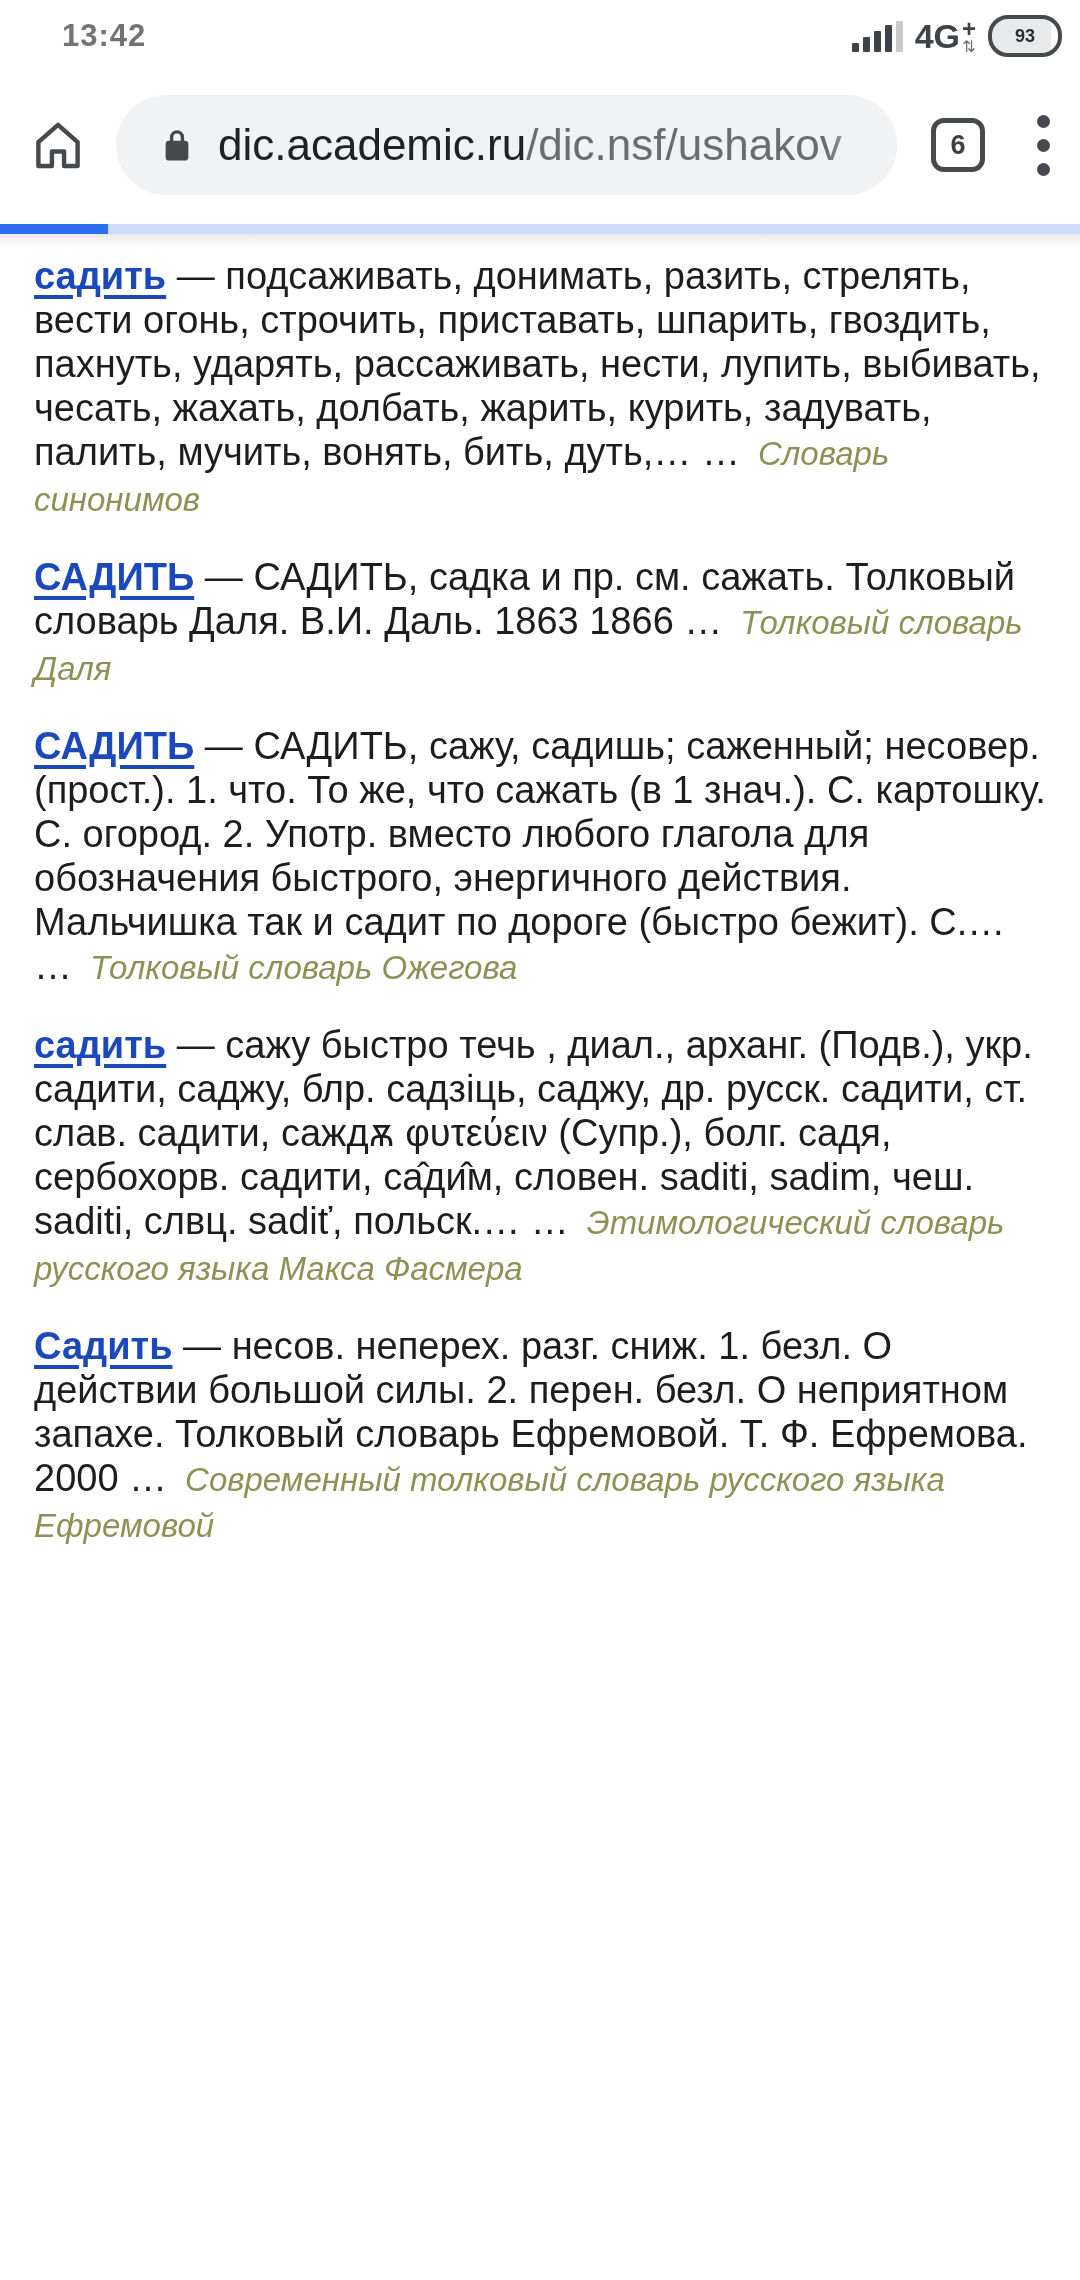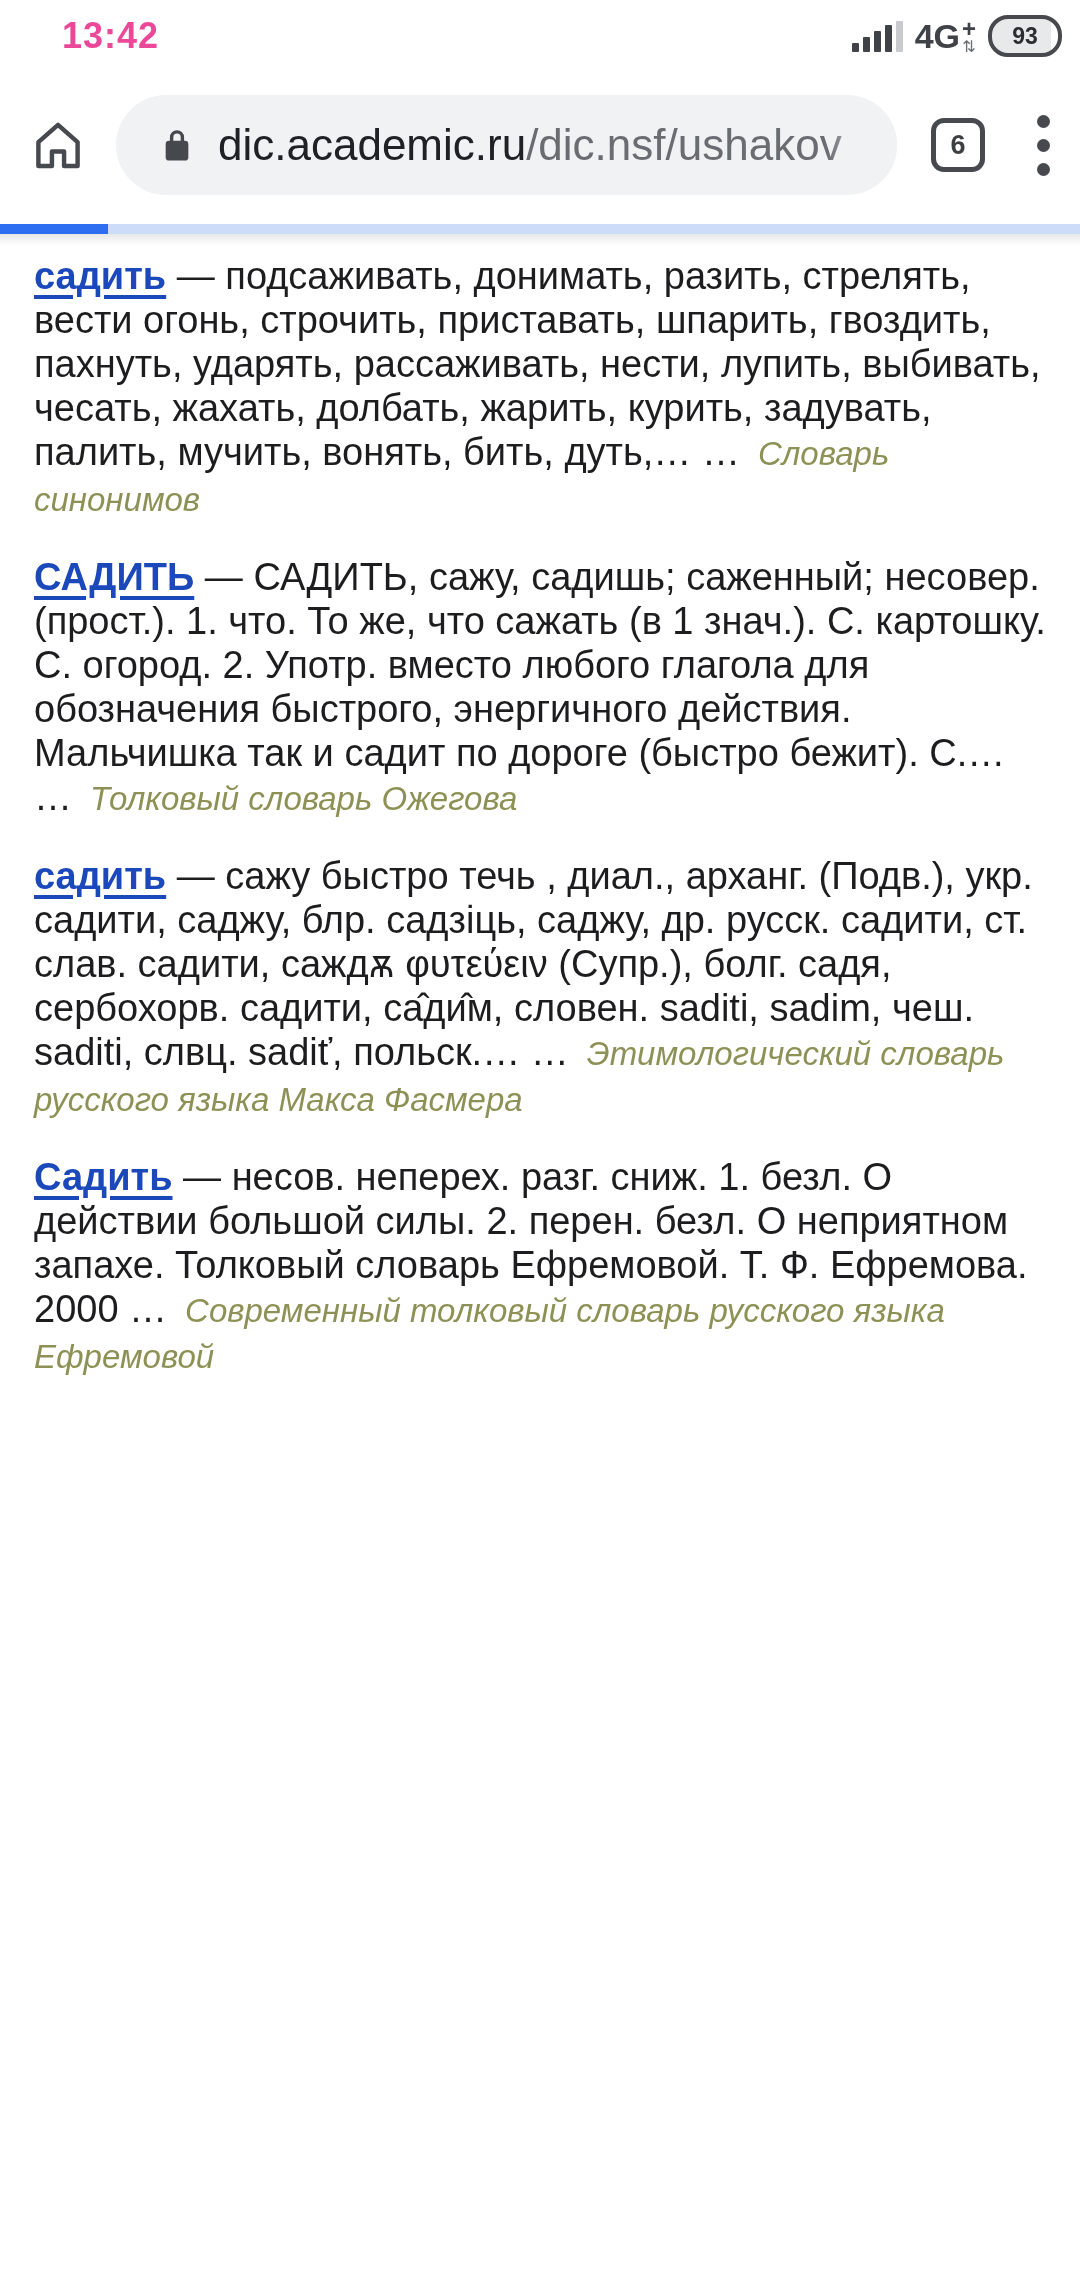--- a/index.html
+++ b/index.html
@@ -13,7 +13,7 @@
     height:66px;display:flex;align-items:center;justify-content:space-between;
     padding:6px 18px 0 62px;box-sizing:border-box;background:#fff;
   }
-  .status-time{font-size:36px;font-weight:700;color:#ec4899;letter-spacing:1px;}
+  .status-time{font-size:31px;font-weight:700;color:#737373;letter-spacing:1px;}
   .status-right{display:flex;align-items:center;gap:12px;}
   .sig{display:flex;align-items:flex-end;gap:4px;height:32px;}
   .sig i{display:block;width:7px;border-radius:1px;background:#3f4347;}

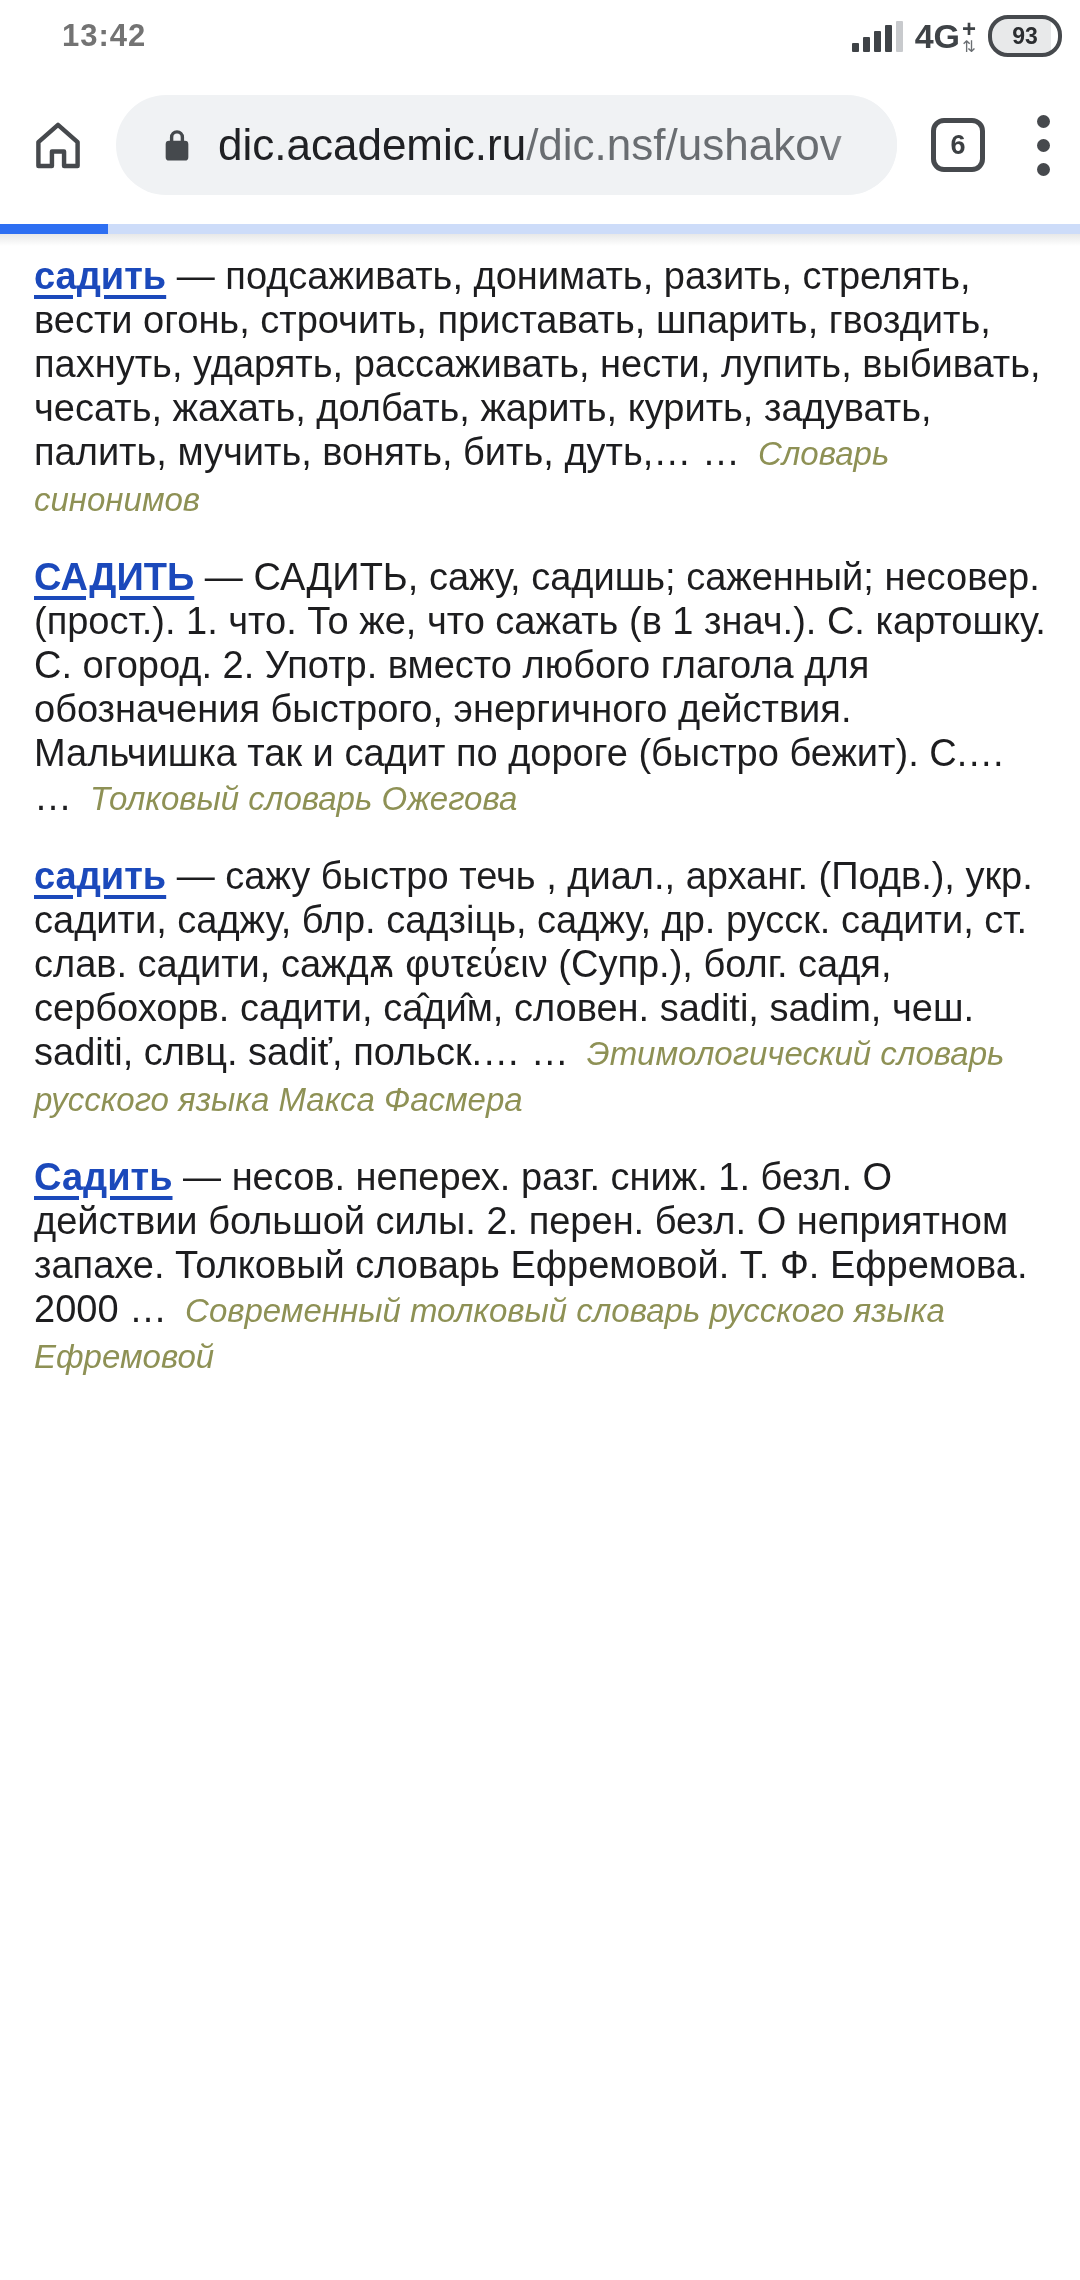--- a/index.html
+++ b/index.html
@@ -28,7 +28,7 @@
     width:66px;height:34px;border:4px solid #46494d;border-radius:20px;
     background:linear-gradient(to right,#e8e9ea 90%,#ffffff 90%);
     display:flex;align-items:center;justify-content:center;
-    font-size:23px;font-weight:700;color:#2b2d30;
+    font-size:18px;font-weight:700;color:#2b2d30;
   }
   
   .toolbar{

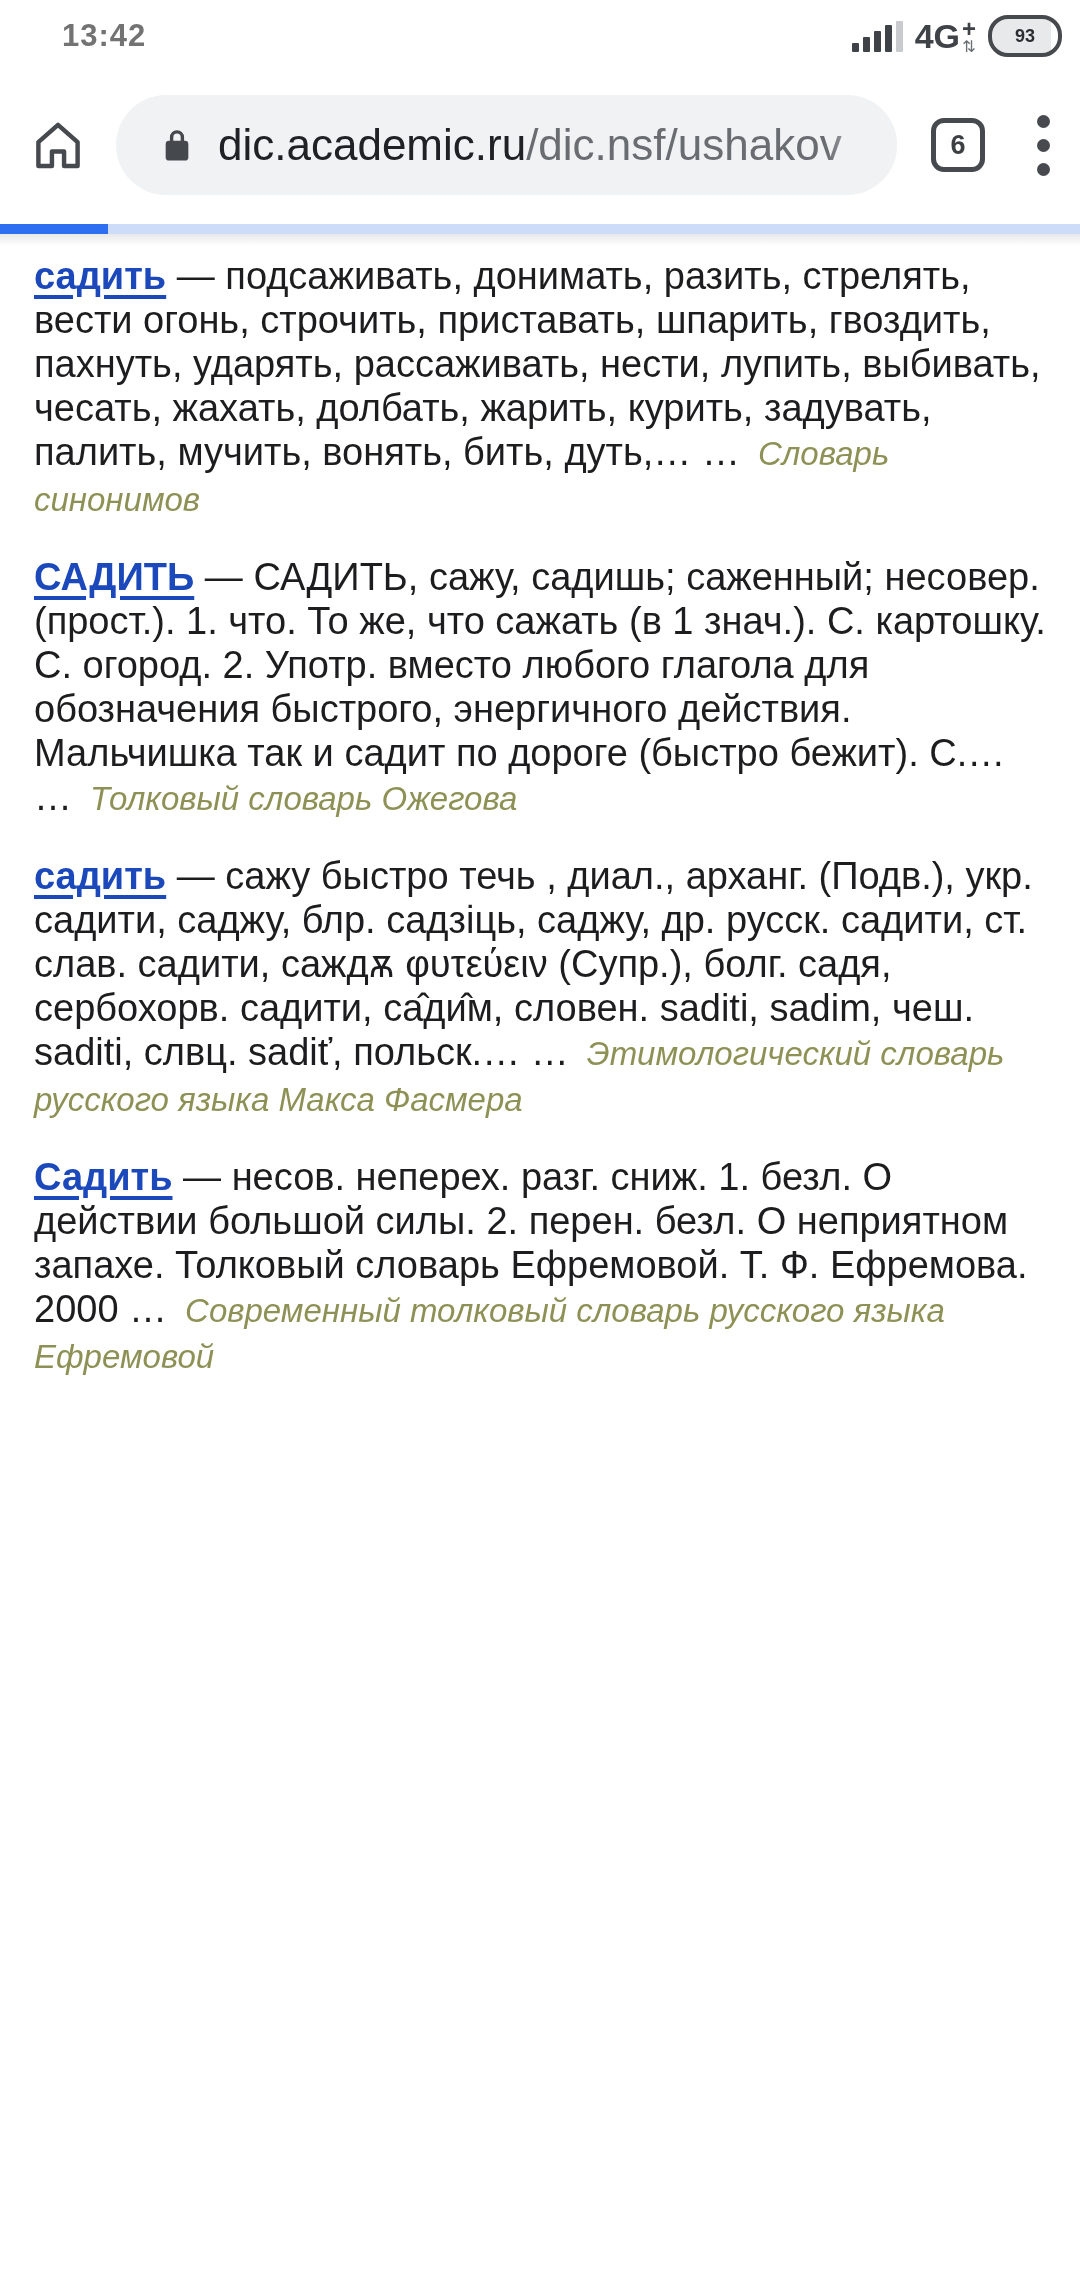--- a/index.html
+++ b/index.html
@@ -134,6 +134,9 @@
     <a class="term" href="#">садить</a><span class="dash"> — </span><span class="body">подсаживать, донимать, разить, стрелять, вести огонь, строчить, приставать, шпарить, гвоздить, пахнуть, ударять, рассаживать, нести, лупить, выбивать, чесать, жахать, долбать, жарить, курить, задувать, палить, мучить, вонять, бить, дуть,… …</span><span class="src">Словарь синонимов</span>
   </p>
 
+  <p class="entry">
+    <a class="term" href="#">САДИТЬ</a><span class="dash"> — </span><span class="body">САДИТЬ, садка и пр. см. сажать. Толковый словарь Даля. В.И. Даль. 1863 1866 …</span><span class="src">Толковый словарь Даля</span>
+  </p>
 
   <p class="entry">
     <a class="term" href="#">САДИТЬ</a><span class="dash"> — </span><span class="body">САДИТЬ, сажу, садишь; саженный; несовер. (прост.). 1. что. То же, что сажать (в 1 знач.). С. картошку. С. огород. 2. Употр. вместо любого глагола для обозначения быстрого, энергичного действия. Мальчишка так и садит по дороге (быстро бежит). С.… …</span><span class="src">Толковый словарь Ожегова</span>

